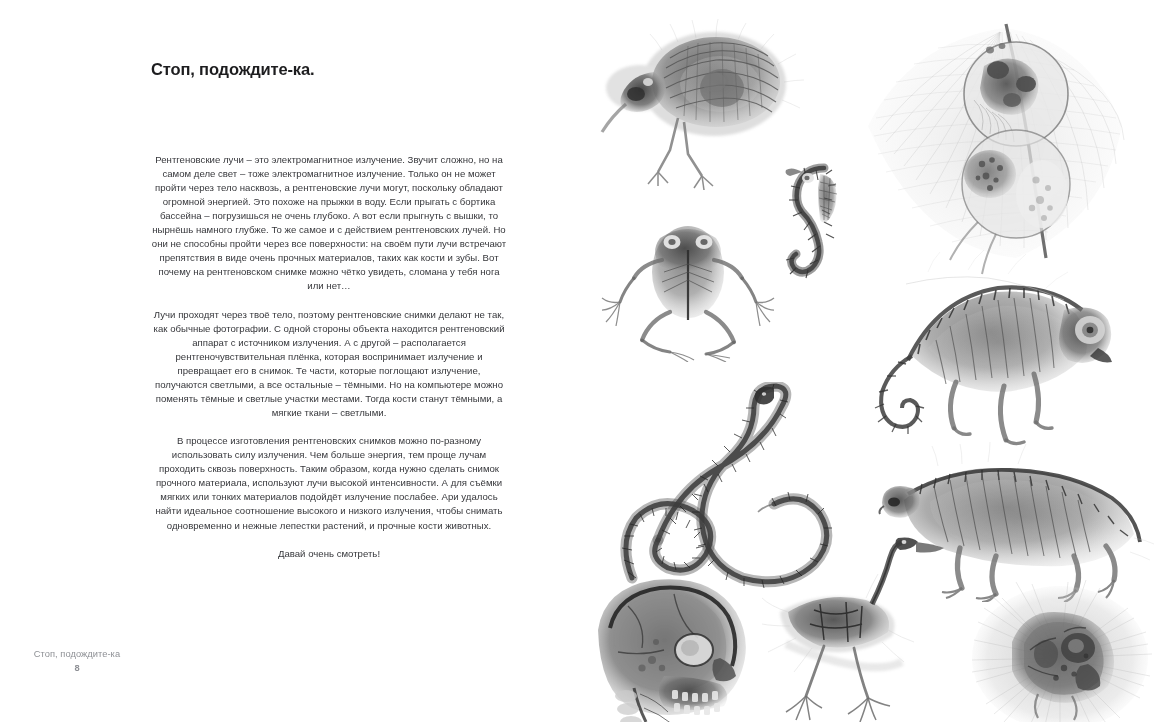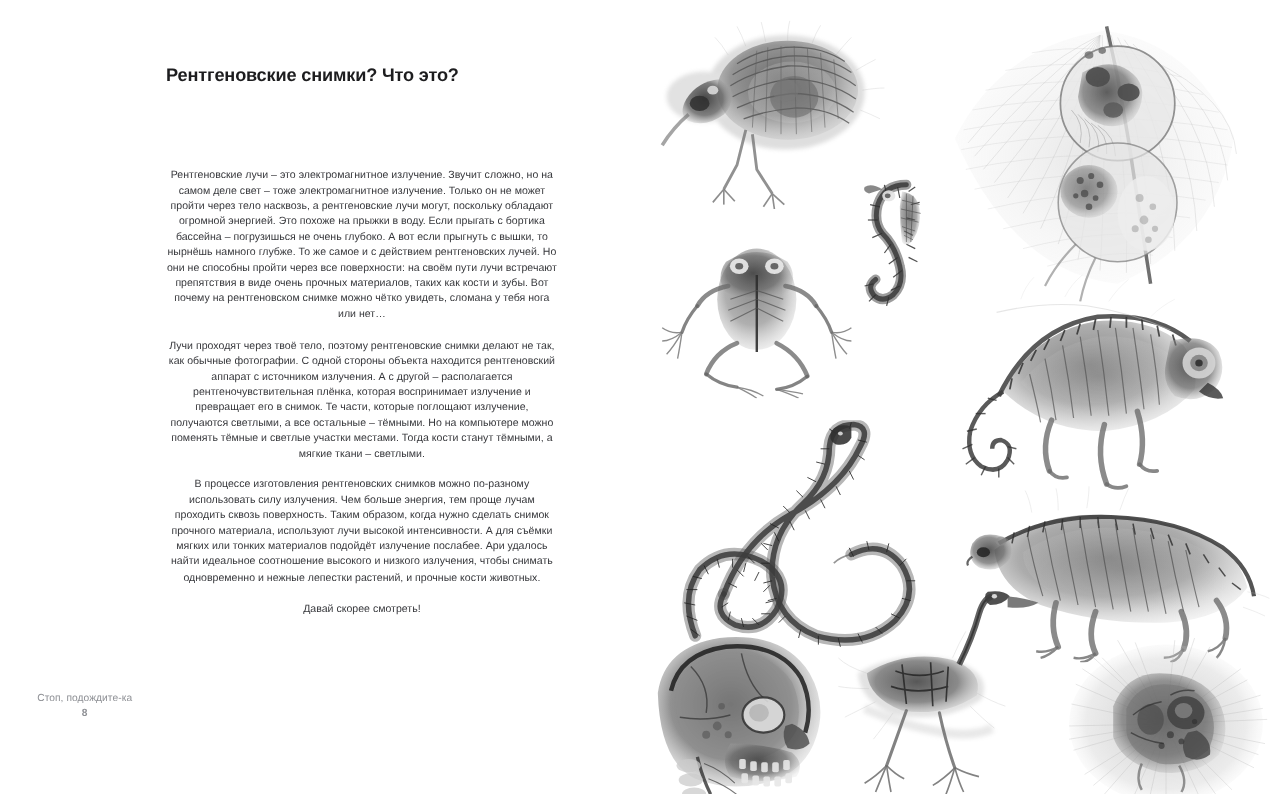--- a/index.html
+++ b/index.html
@@ -102,6 +102,7 @@
   <div id="left-page">
 
     <div id="headline">
+      <span class="hl-line">Стоп, подождите-ка.</span>
       <span class="hl-line">Рентгеновские снимки? Что это?</span>
     </div>
 

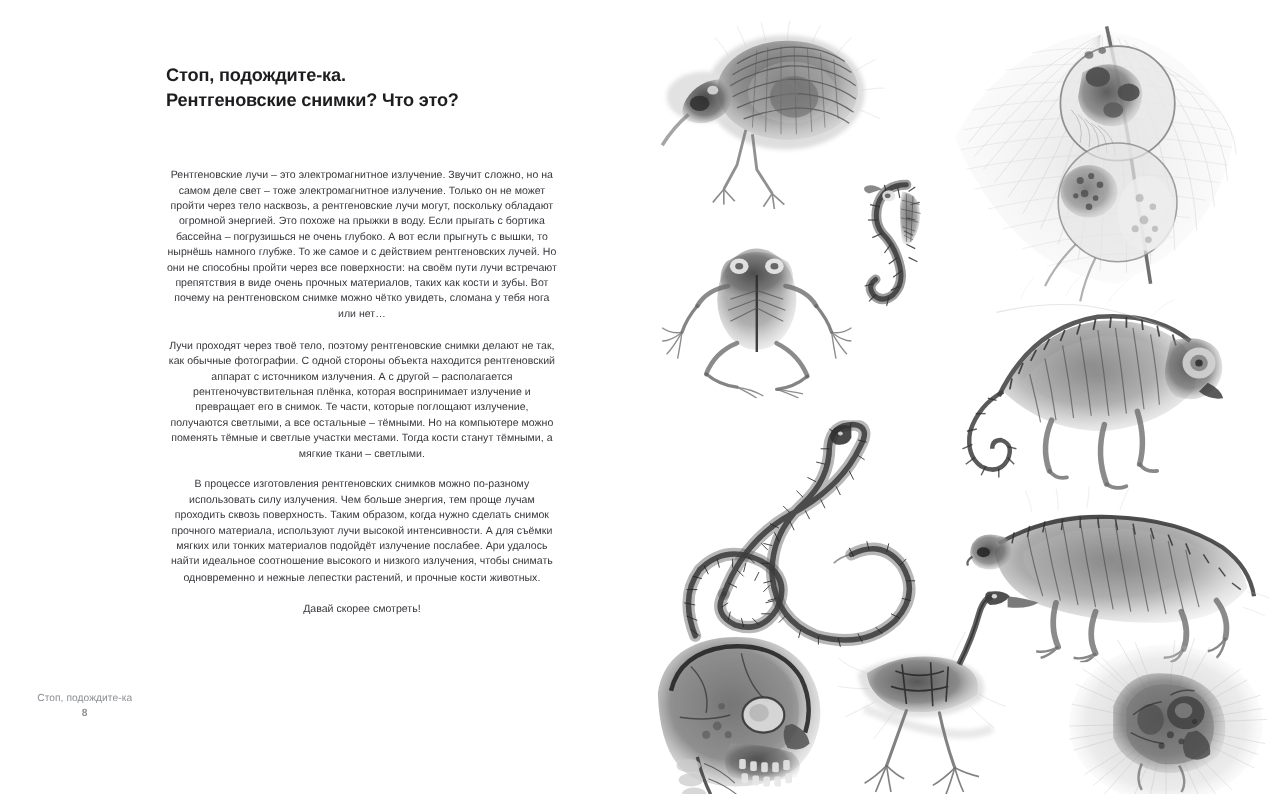--- a/index.html
+++ b/index.html
@@ -103,7 +103,6 @@
 
     <div id="headline">
       <span class="hl-line">Стоп, подождите-ка.</span>
-      <span class="hl-line">Рентгеновские снимки? Что это?</span>
     </div>
 
     <div id="body-column">

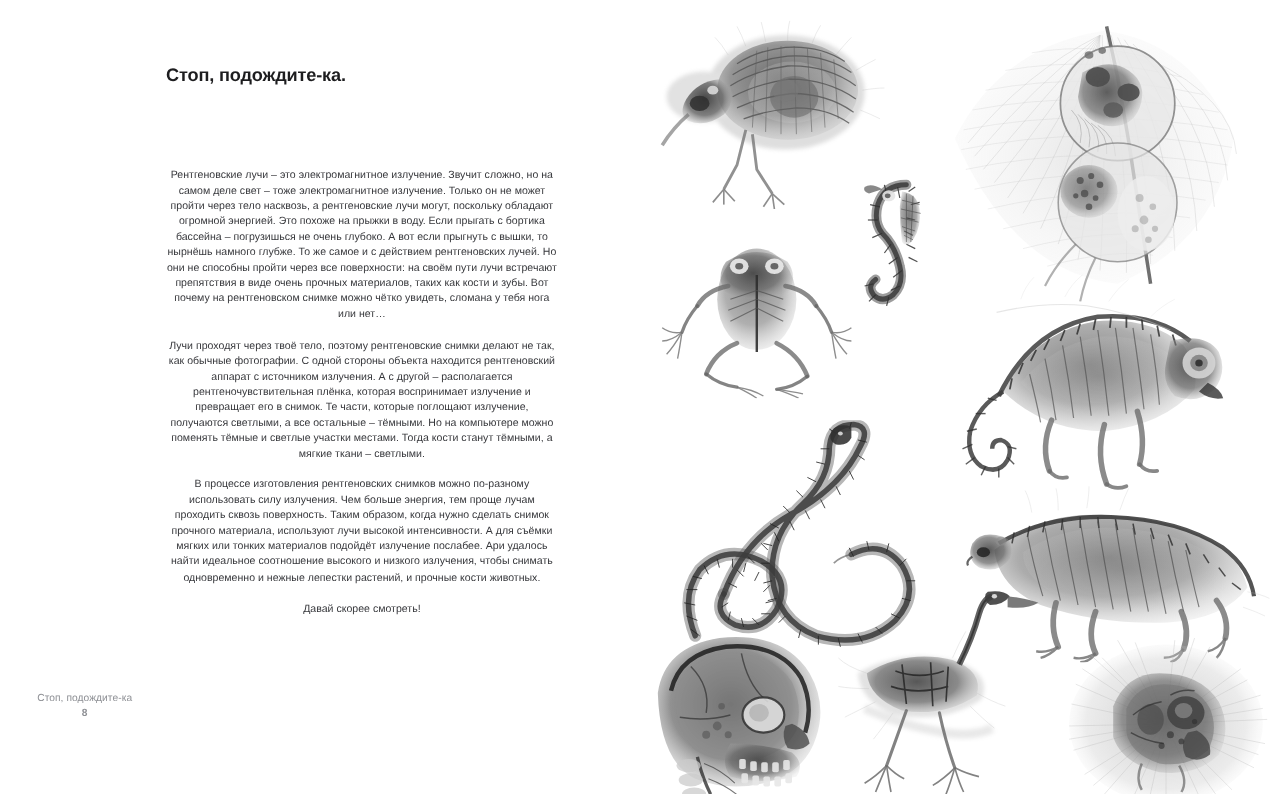--- a/index.html
+++ b/index.html
@@ -109,7 +109,7 @@
       <p class="para">Рентгеновские лучи – это электромагнитное излучение. Звучит сложно, но на самом деле свет – тоже электромагнитное излучение. Только он не может пройти через тело насквозь, а рентгеновские лучи могут, поскольку обладают огромной энергией. Это похоже на прыжки в воду. Если прыгать с бортика бассейна – погрузишься не очень глубоко. А вот если прыгнуть с вышки, то нырнёшь намного глубже. То же самое и с действием рентгеновских лучей. Но они не способны пройти через все поверхности: на своём пути лучи встречают препятствия в виде очень прочных материалов, таких как кости и зубы. Вот почему на рентгеновском снимке можно чётко увидеть, сломана у тебя нога или нет…</p>
       <p class="para">Лучи проходят через твоё тело, поэтому рентгеновские снимки делают не так, как обычные фотографии. С одной стороны объекта находится рентгеновский аппарат с источником излучения. А с другой – располагается рентгеночувствительная плёнка, которая воспринимает излучение и превращает его в снимок. Те части, которые поглощают излучение, получаются светлыми, а все остальные – тёмными. Но на компьютере можно поменять тёмные и светлые участки местами. Тогда кости станут тёмными, а мягкие ткани – светлыми.</p>
       <p class="para">В процессе изготовления рентгеновских снимков можно по-разному использовать силу излучения. Чем больше энергия, тем проще лучам проходить сквозь поверхность. Таким образом, когда нужно сделать снимок прочного материала, используют лучи высокой интенсивности. А для съёмки мягких или тонких материалов подойдёт излучение послабее. Ари удалось найти идеальное соотношение высокого и низкого излучения, чтобы снимать одновременно и нежные лепестки растений, и прочные кости животных.</p>
-      <p class="para closing">Давай скорее смотреть!</p>
+      <p class="para closing">Давай очень смотреть!</p>
     </div>
 
     <div id="footer">

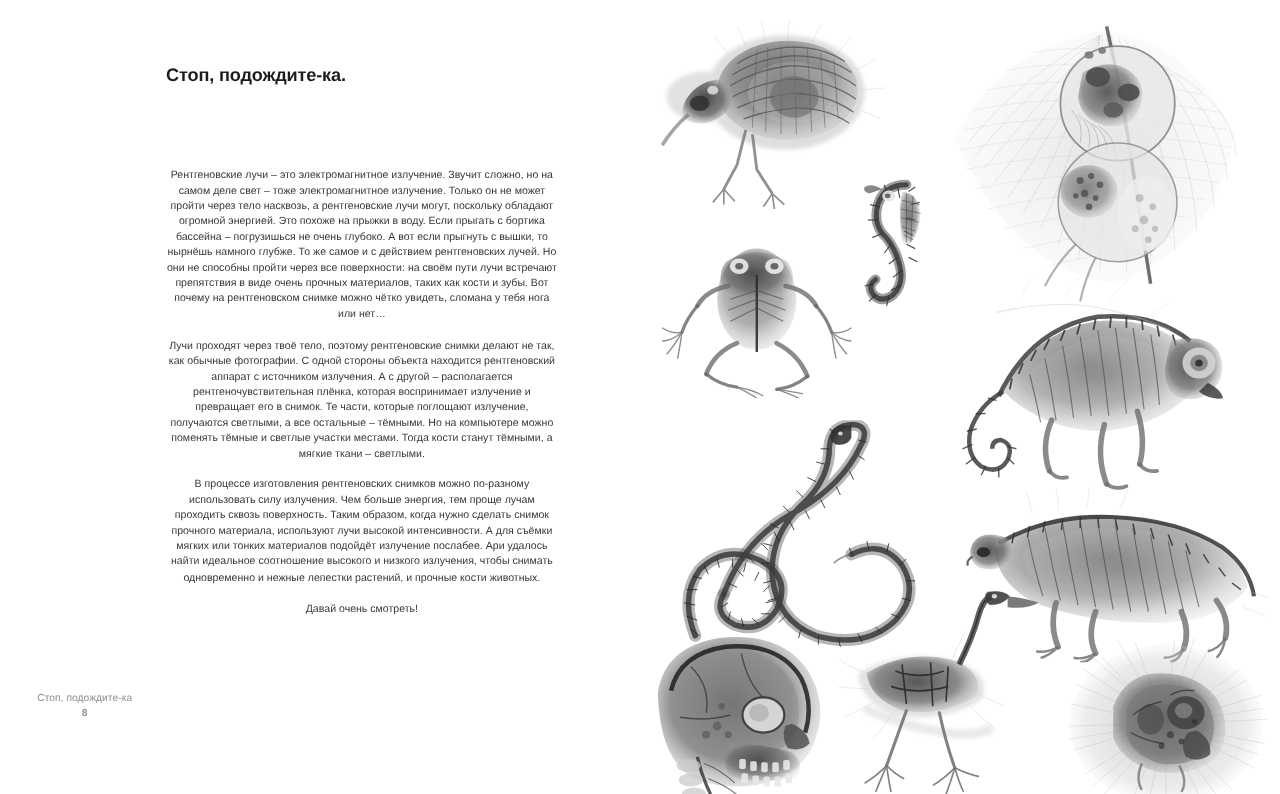--- a/index.html
+++ b/index.html
@@ -63,7 +63,7 @@
   #footer {
     position: absolute;
     left: 18px;
-    top: 628px;
+    top: 648px;
     width: 118px;
     text-align: center;
   }

